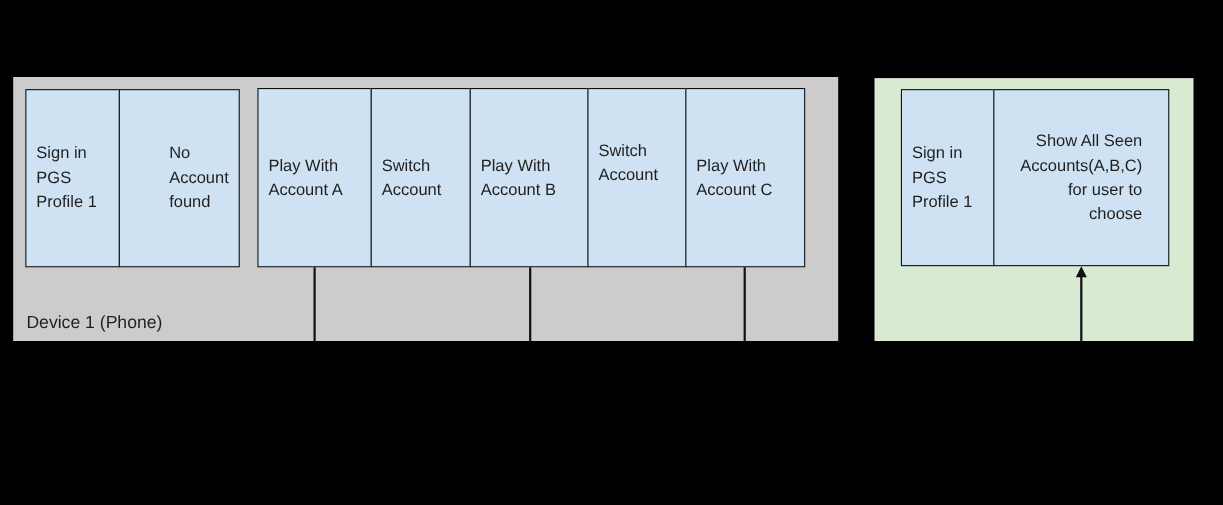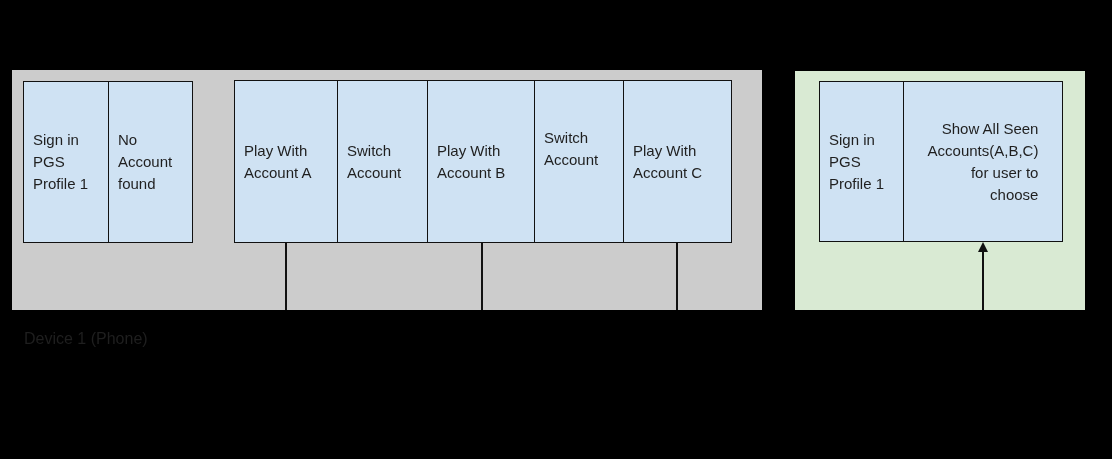--- a/index.html
+++ b/index.html
@@ -91,7 +91,7 @@
 Profile 1</span>
     </div>
 
-    <div class="box" style="left:96px; top:11px; width:85px; height:162px;">
+    <div class="box" style="left:96px; top:11px; width:110px; height:162px;justify-content:flex-end;">
       <span>No
 Account
 found</span>

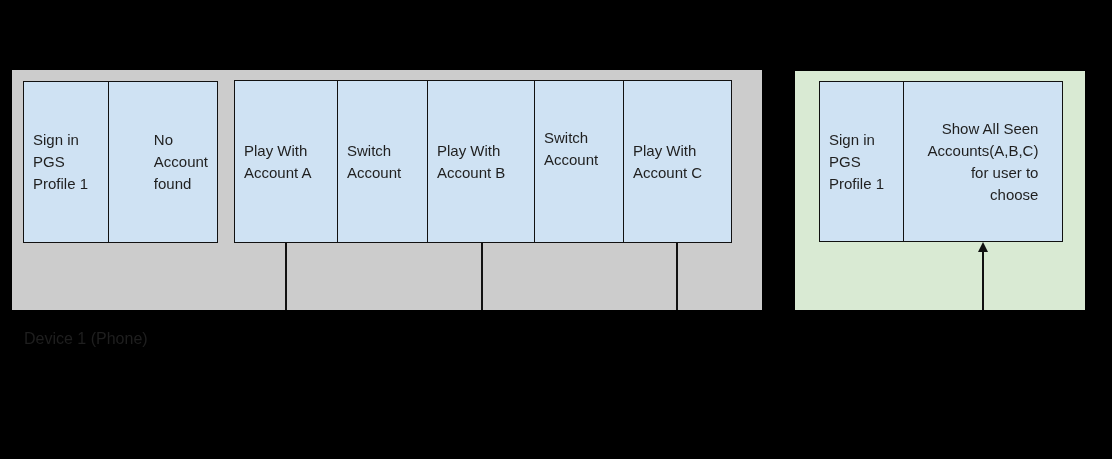--- a/index.html
+++ b/index.html
@@ -63,7 +63,6 @@
     font-size:16px;
     line-height:20px;
     white-space:nowrap;
-    margin-top:45px;
   }
   .vline{
     position:absolute;

